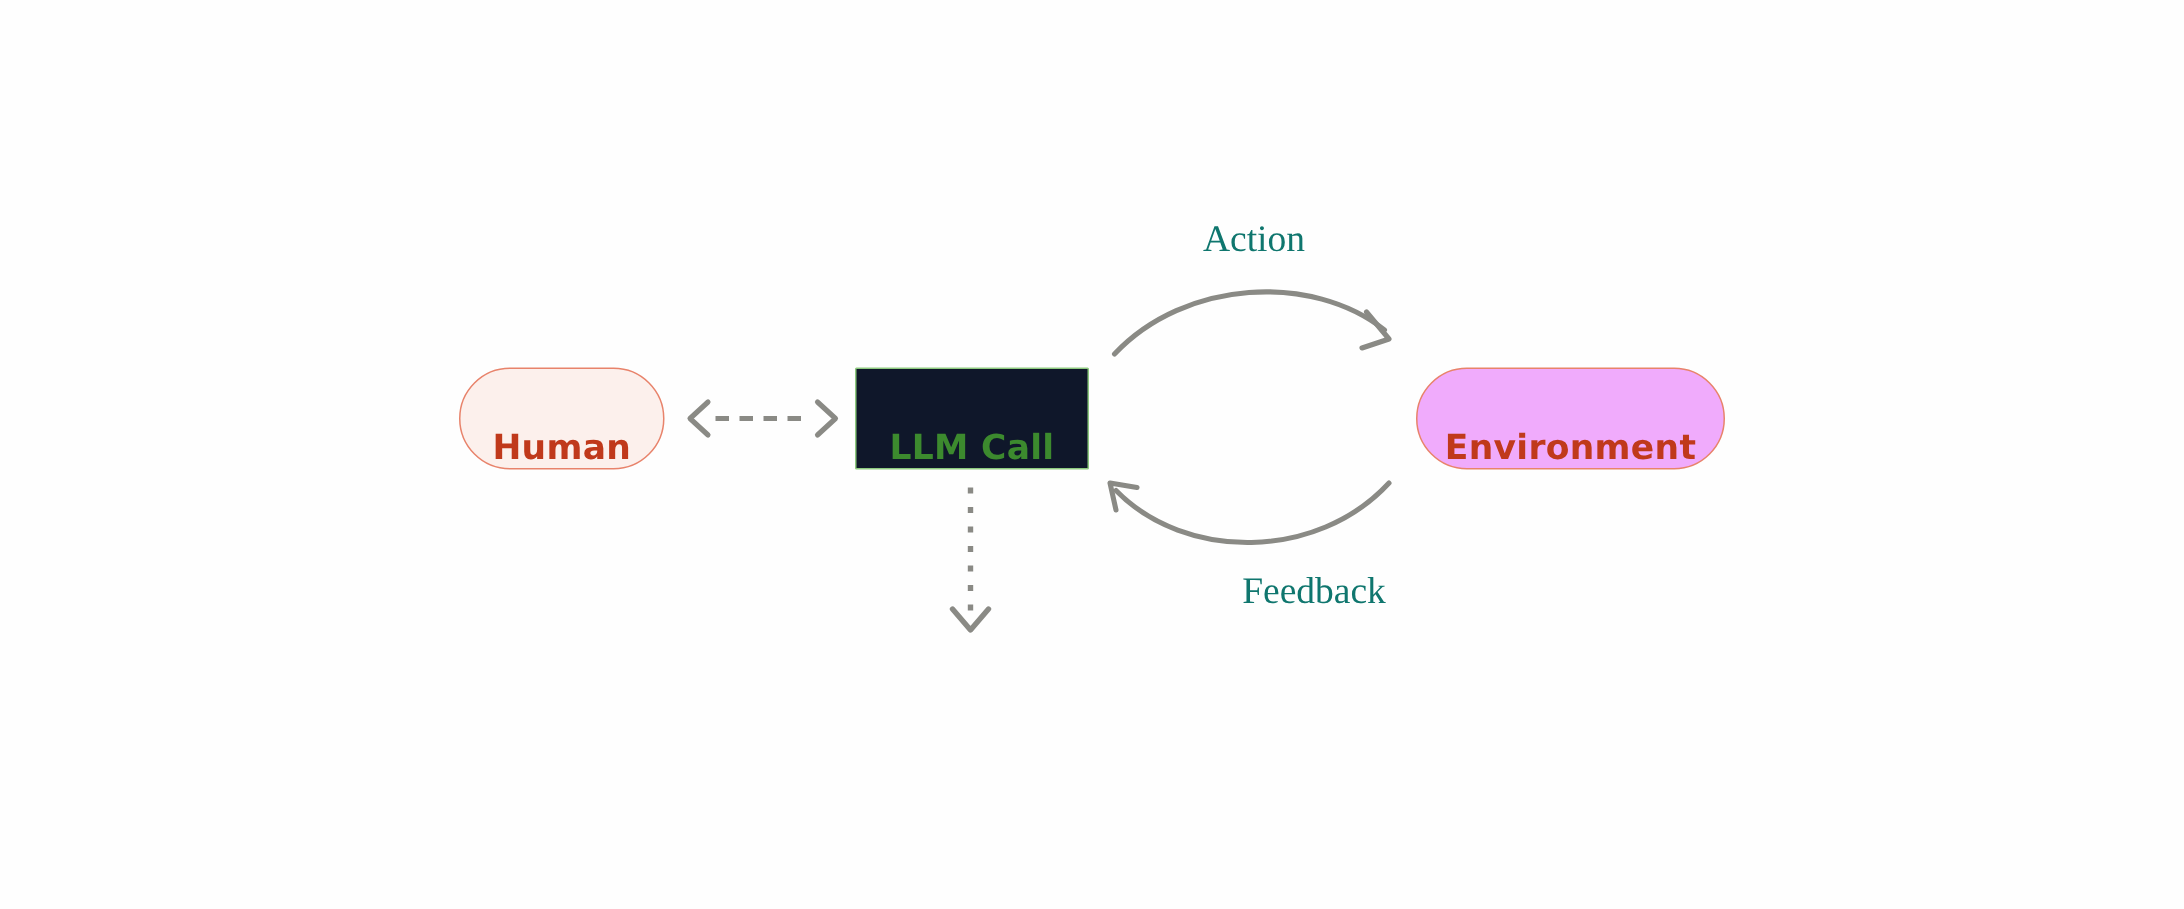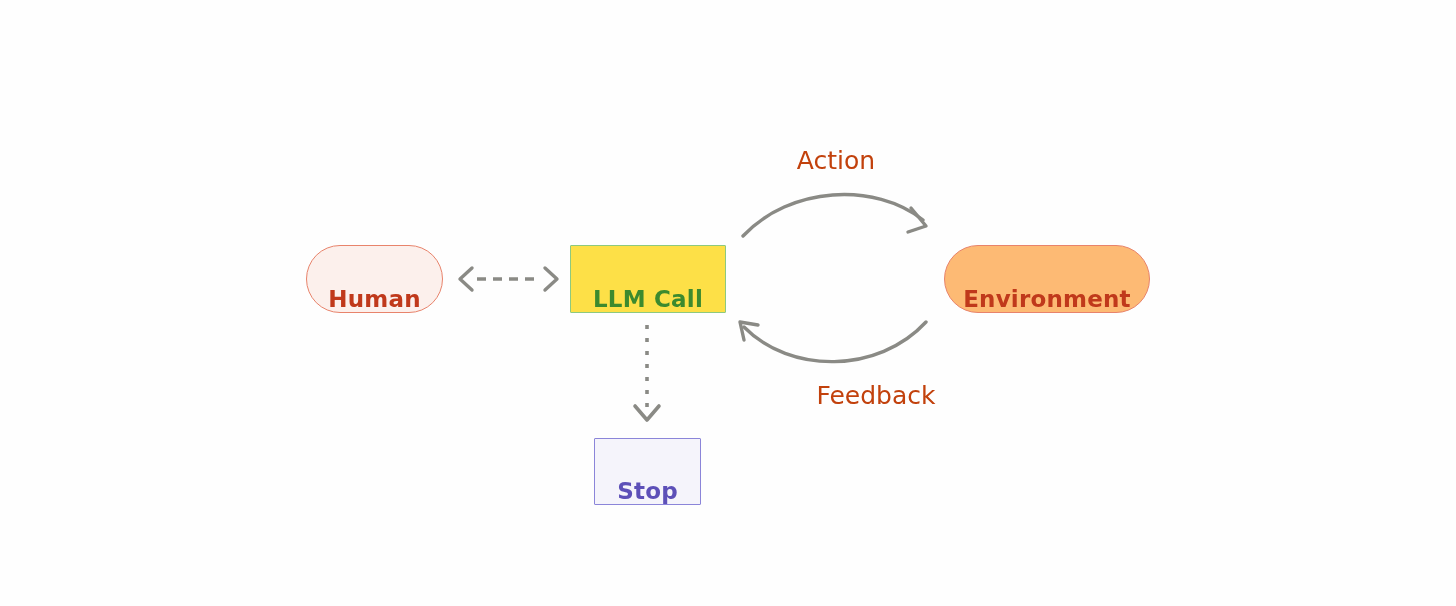--- a/index.html
+++ b/index.html
@@ -84,11 +84,12 @@
   }
   .edge-label {
     position: absolute;
-    color: #c2410c;
+    color: #0f766e;
     font-size: 25px;
     font-weight: normal;
     white-space: nowrap;
     text-align: center;
+    font-family: Liberation Serif, serif;
   }
   #label-action {
     left: 736px;

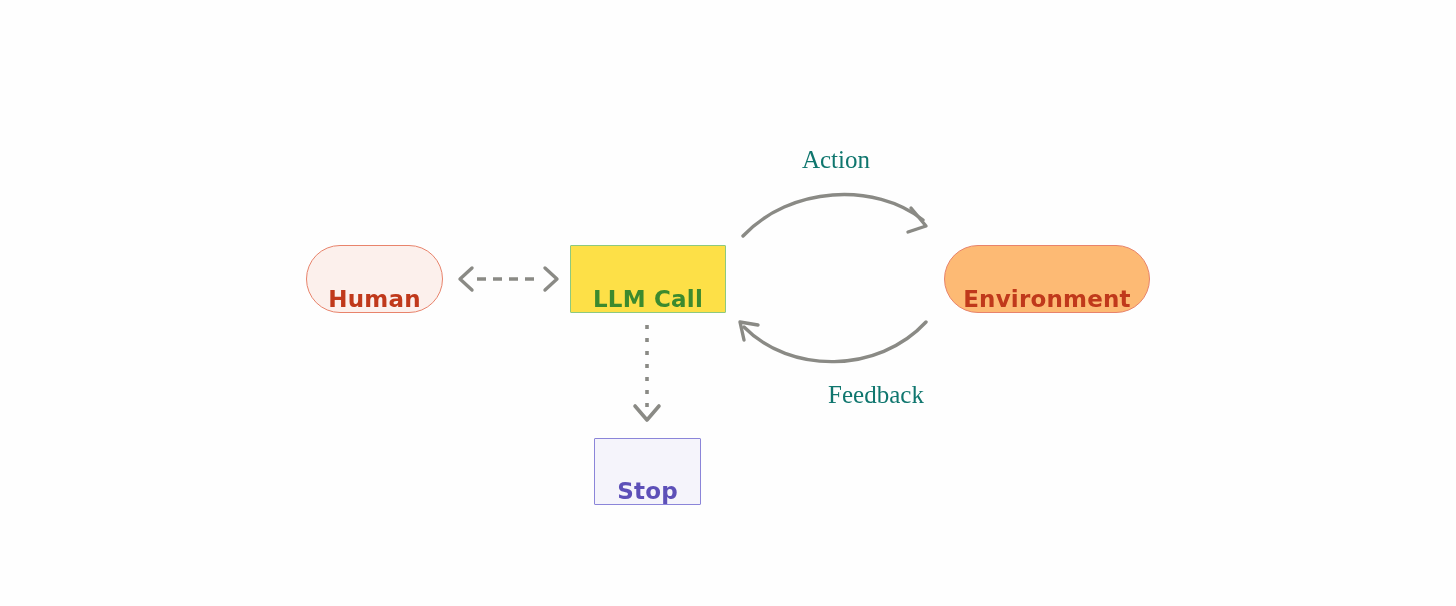--- a/index.html
+++ b/index.html
@@ -52,7 +52,7 @@
     top: 245px;
     width: 156px;
     height: 68px;
-    background: #fde047;
+    background: #0f172a;
     border: 1.6px solid #8dc97f;
     border-radius: 1px;
     color: #3c8a2e;

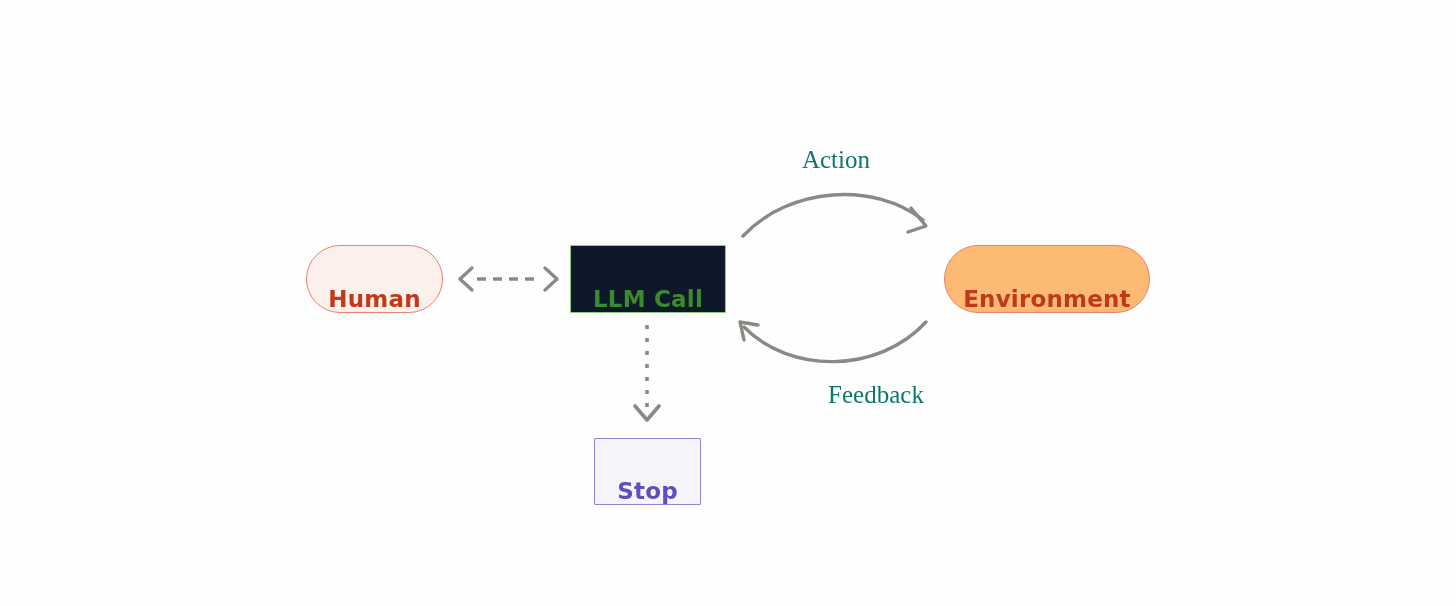--- a/index.html
+++ b/index.html
@@ -64,7 +64,7 @@
     top: 245px;
     width: 206px;
     height: 68px;
-    background: #fdba74;
+    background: #f0abfc;
     border: 1.6px solid #e8836b;
     border-radius: 34px;
     color: #c0391b;

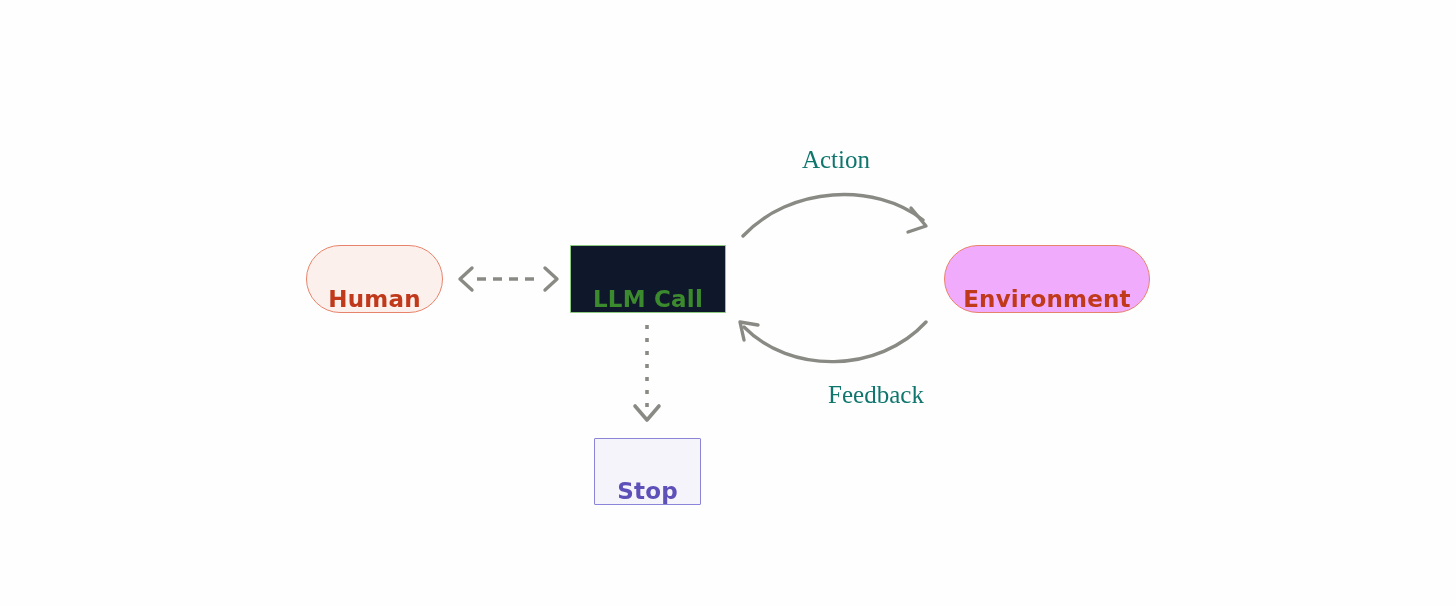--- a/index.html
+++ b/index.html
@@ -149,9 +149,6 @@
     <span>Environment</span>
   </div>
 
-  <div class="node" id="node-stop">
-    <span>Stop</span>
-  </div>
 
   <div class="edge-label" id="label-action">Action</div>
 

